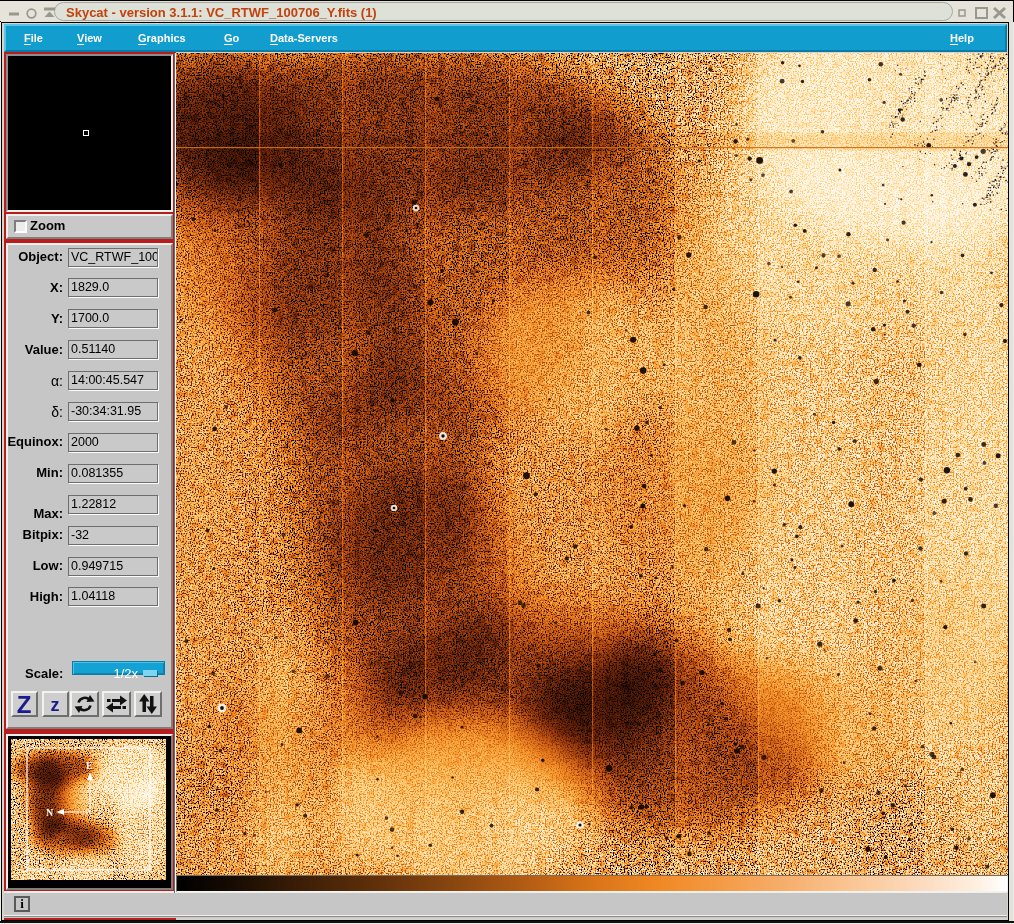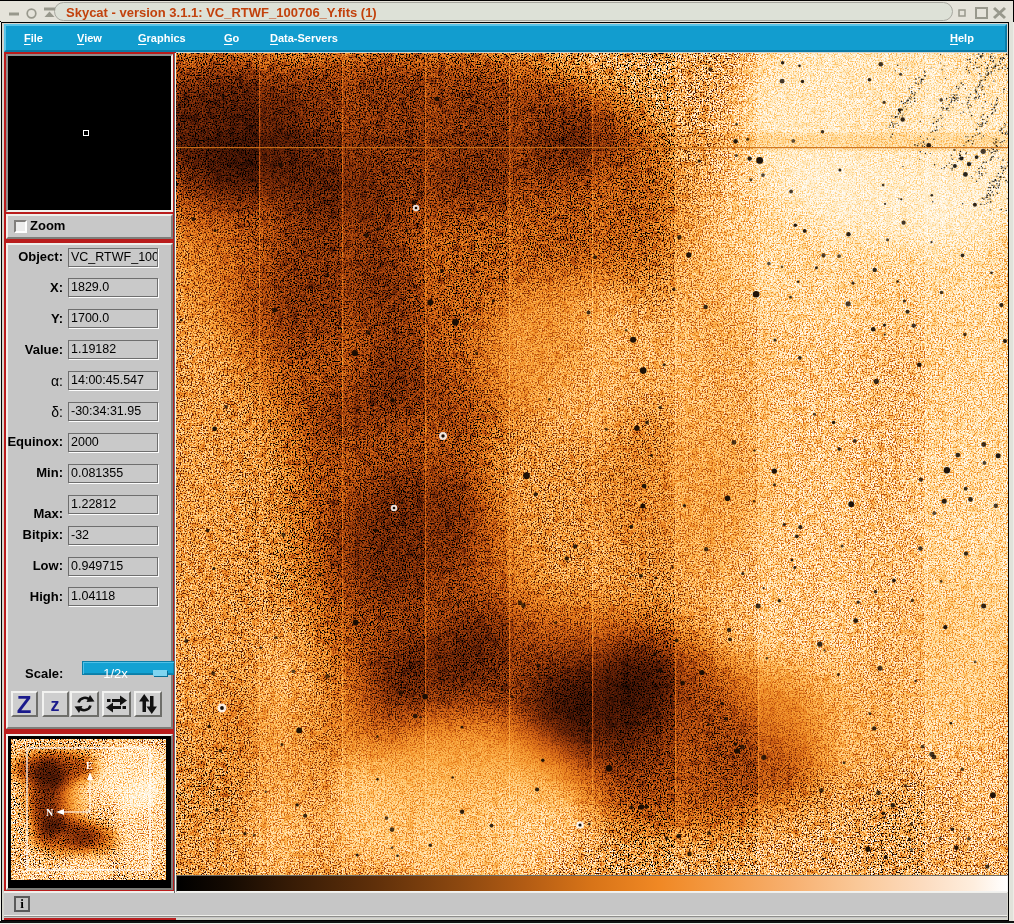--- a/index.html
+++ b/index.html
@@ -106,7 +106,7 @@
         <div class="flabel" style="top:258.8px;">Y:</div>
         <div class="fentry" style="top:257.3px">1700.0</div>
         <div class="flabel" style="top:289.7px;">Value:</div>
-        <div class="fentry" style="top:288.2px">1.19182</div>
+        <div class="fentry" style="top:288.2px">0.51140</div>
         <div class="flabel" style="top:320.6px;font-weight:normal;font-size:14px;">α:</div>
         <div class="fentry" style="top:319.1px">14:00:45.547</div>
         <div class="flabel" style="top:351.5px;font-weight:normal;font-size:14px;">δ:</div>

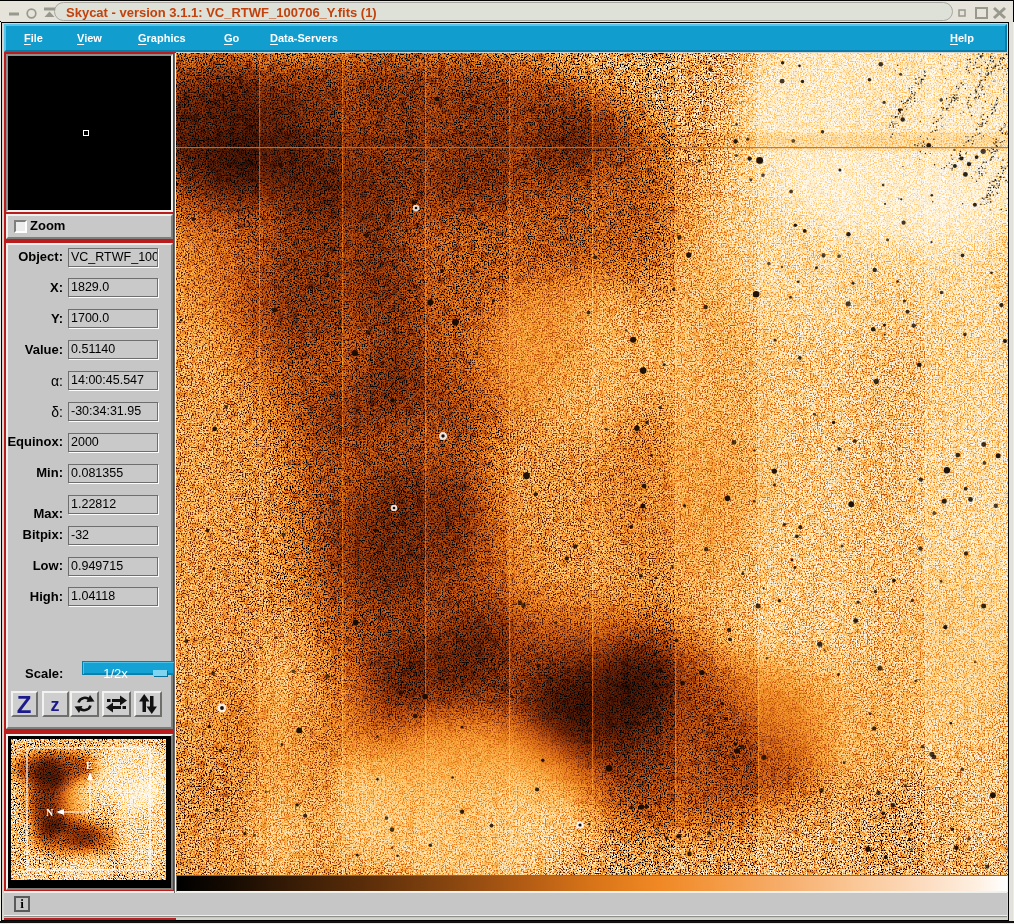--- a/index.html
+++ b/index.html
@@ -37,9 +37,9 @@
      border:2px solid; border-color:#f2f2f0 #6e6e6a #6e6e6a #f2f2f0; color:#20208c; font-weight:bold; font-size:13px; text-align:center; line-height:23px; }
   
   #scalelab { position:absolute; left:21px; top:614px; font-size:13px; font-weight:bold; }
-  #scalemenu { position:absolute; left:78px; top:609px; width:93px; height:14px; background:#13a2d3; padding-right:26px;
+  #scalemenu { position:absolute; left:68px; top:609px; width:93px; height:14px; background:#13a2d3; padding-right:26px;
      border:1px solid #0b7ea8; box-shadow:inset 1px 1px 0 #50c0e6, inset -1px -1px 0 #0c84ae;
-     color:#fff; font-size:13px; text-align:center; line-height:23px; }
+     color:#fff; font-size:13px; text-align:right; line-height:23px; }
   #scaleind { position:absolute; left:70px; top:8px; width:14px; height:6px; background:#7fd4ef; box-shadow:1px 1px 0 #0a6e94; }
   
   .ibtn { position:absolute; top:639px; width:27px; height:26px; background:#cecece;

